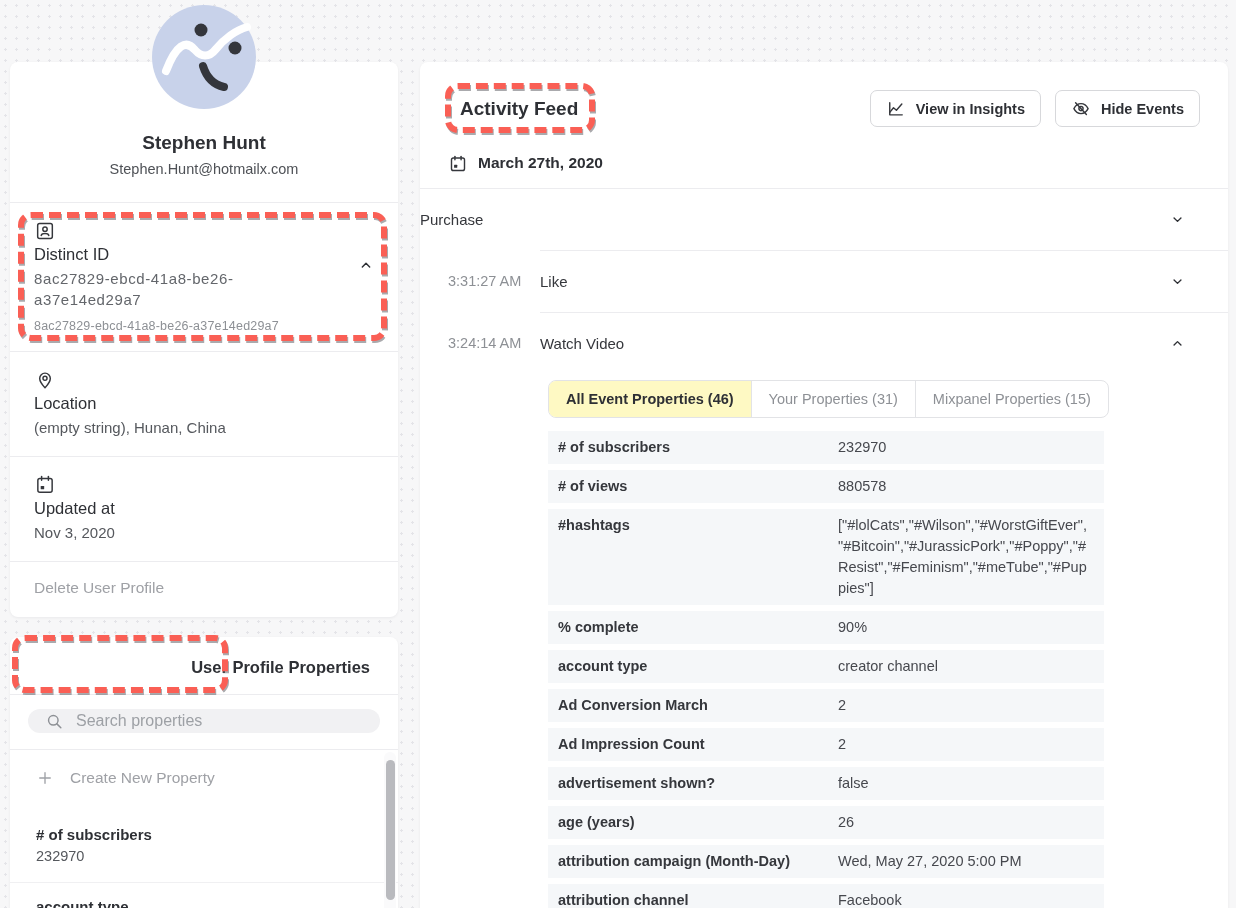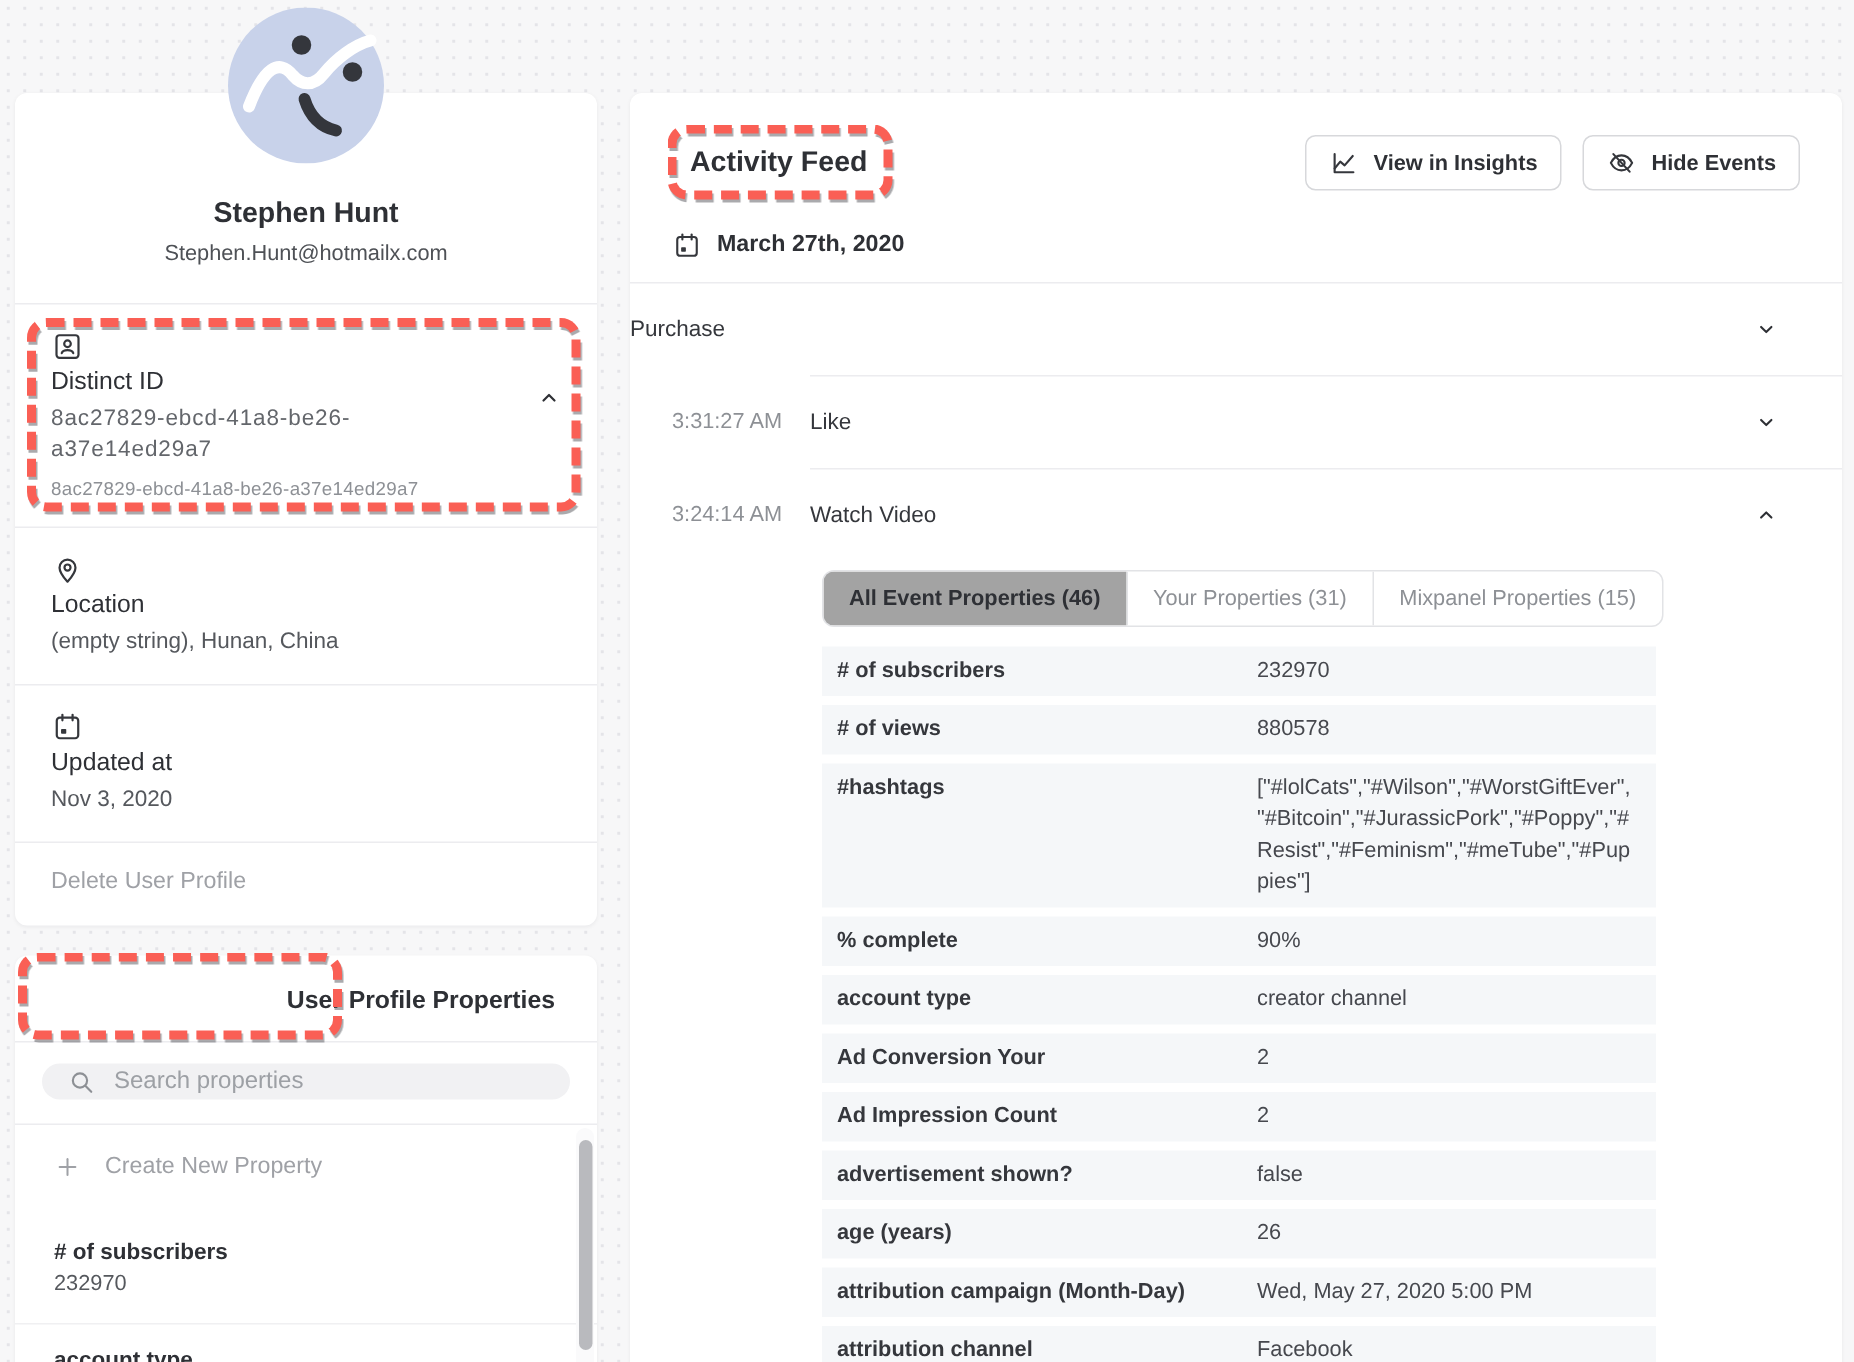--- a/index.html
+++ b/index.html
@@ -84,7 +84,7 @@
   .tabs { display:inline-flex; border:1px solid #e2e3e6; border-radius:8px; overflow:hidden; background:#fff; }
   .tab { padding:10px 17px; font-size:14.5px; color:#8d9095; border-left:1px solid #e2e3e6; cursor:pointer; white-space:nowrap; }
   .tab:first-child { border-left:none; }
-  .tab.active { background:#a3a3a3; color:#2e3035; font-weight:bold;text-align:right; }
+  .tab.active { background:#fef9c3; color:#2e3035; font-weight:bold;text-align:right; }
 
   .ptable { margin-top:13px; width:556px; }
   .prow { display:flex; background:#f5f7f9; margin-bottom:6px; }

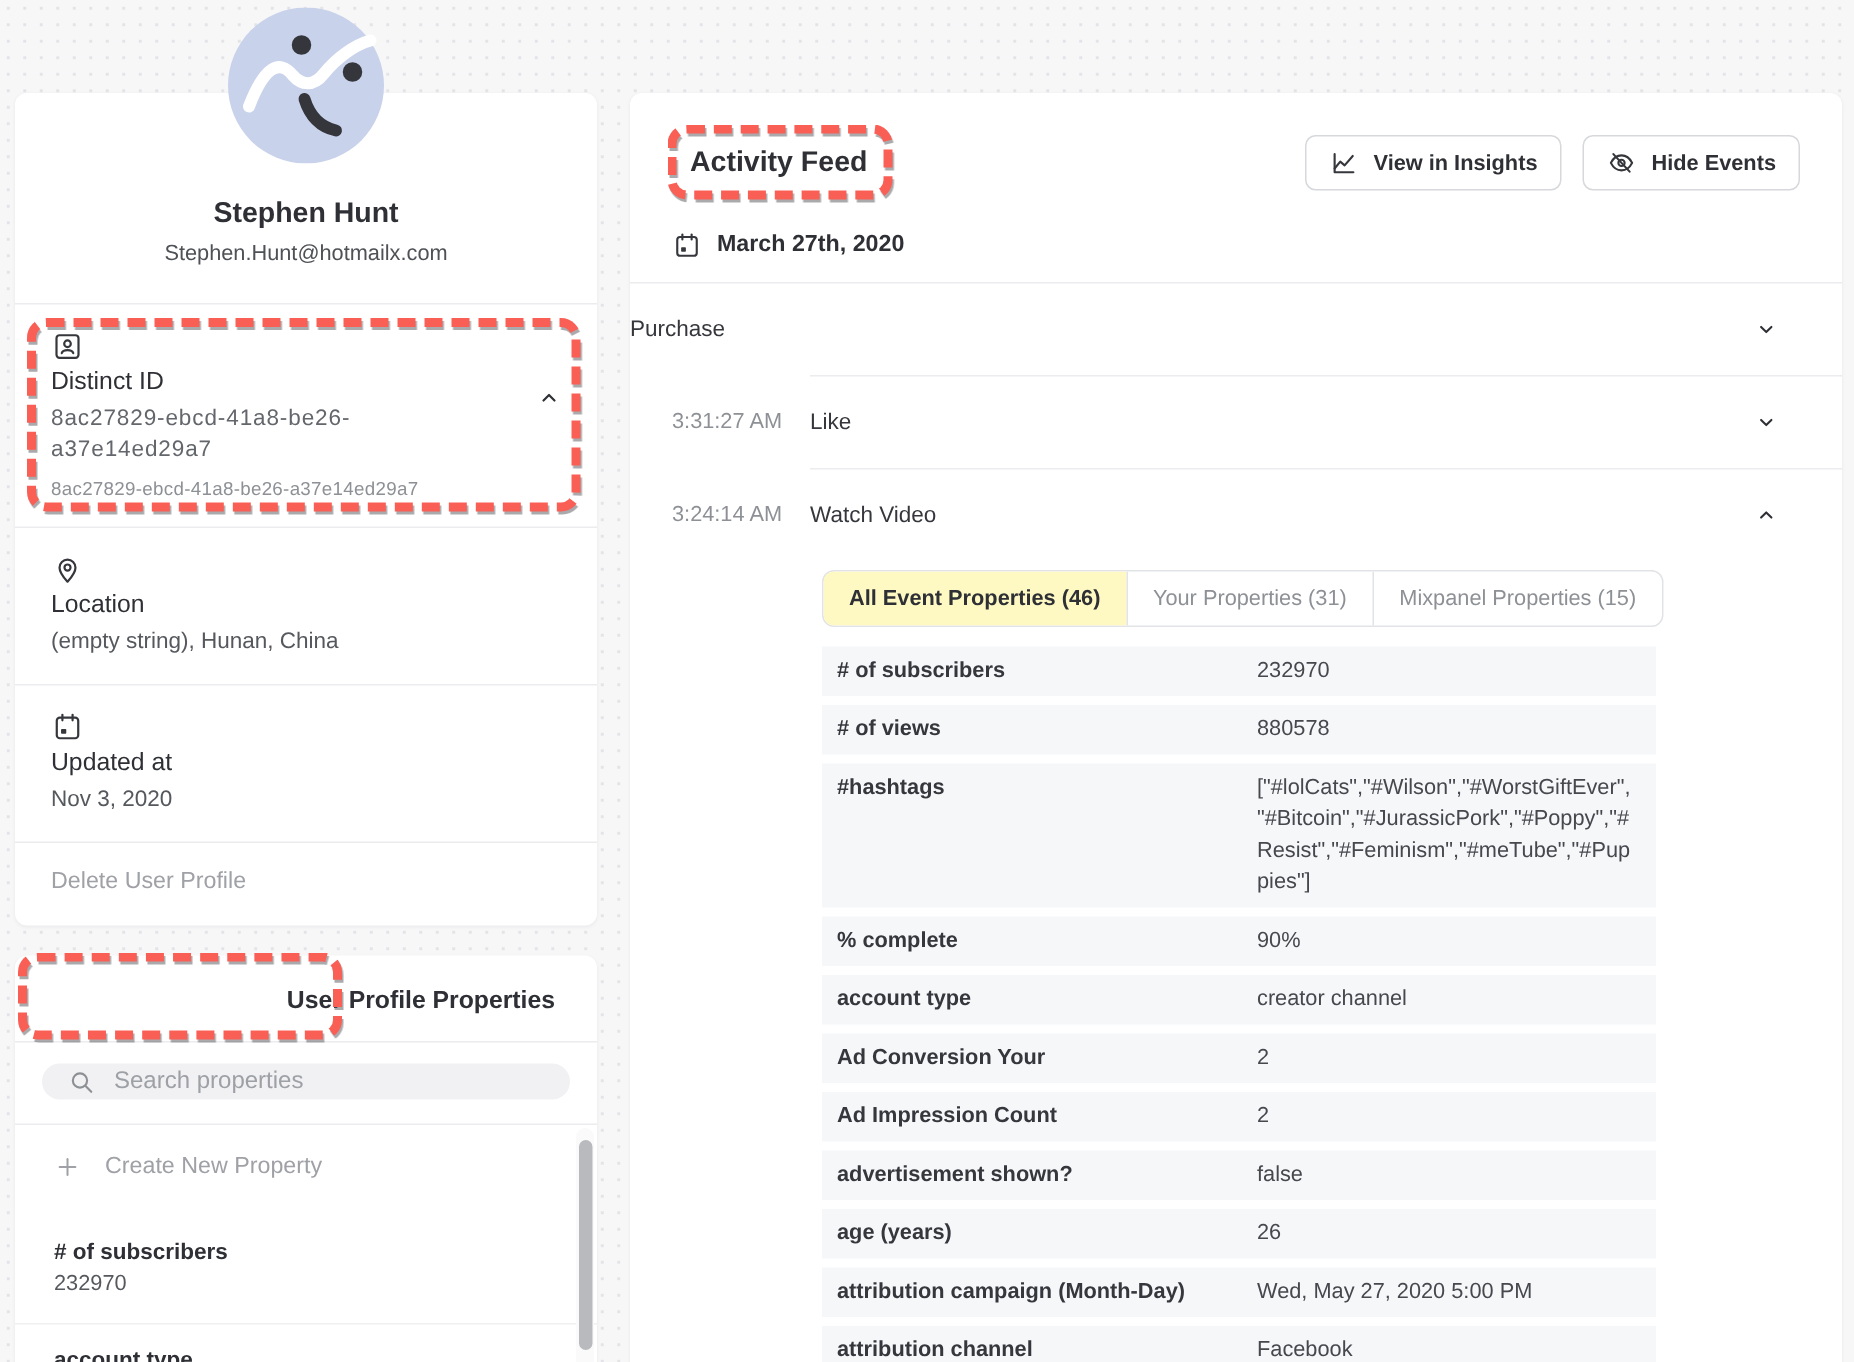--- a/index.html
+++ b/index.html
@@ -290,7 +290,7 @@
           <div class="pval">creator channel</div>
         </div>
         <div class="prow">
-          <div class="pkey">Ad Conversion Your</div>
+          <div class="pkey">Ad Conversion March</div>
           <div class="pval">2</div>
         </div>
         <div class="prow">

